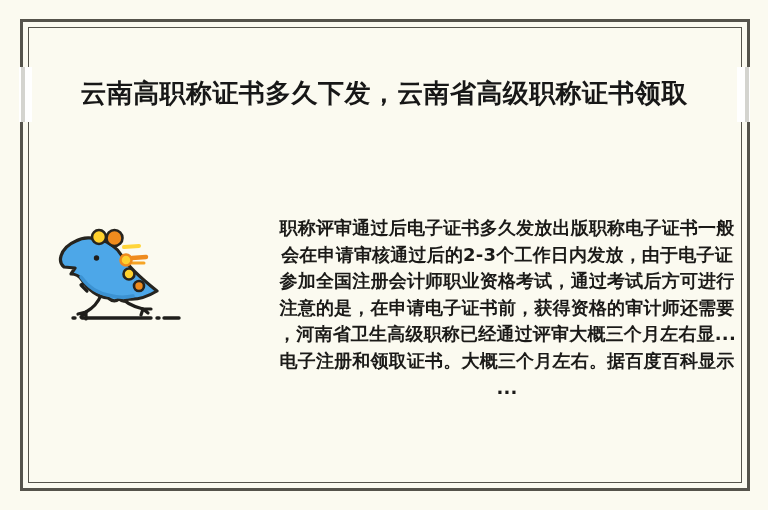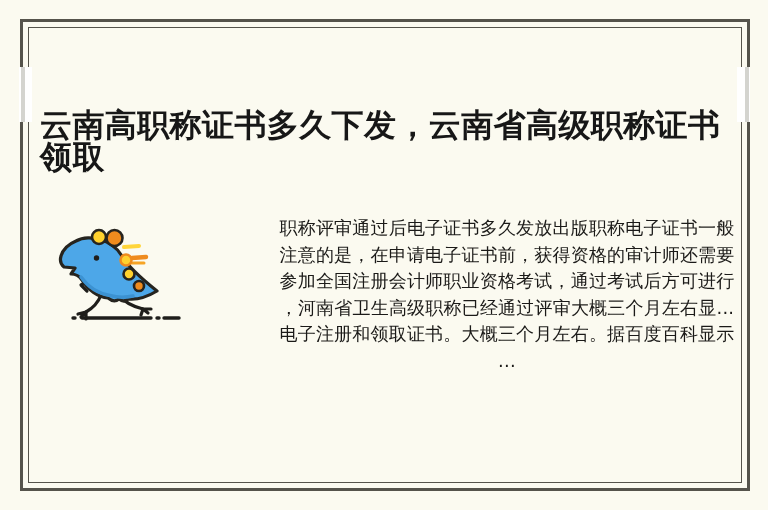--- a/index.html
+++ b/index.html
@@ -45,12 +45,12 @@
     position: absolute;
     left: 40px; right: 40px;
     top: 77px;
-    font-size: 32px;
+    text-align: center;
+    font-size: 26px;
     font-weight: 900;
     letter-spacing: 0.4px;
     color: #171717;
     line-height: 32px;
-    margin-top: 32px;
   }
   .mascot {
     position: absolute;

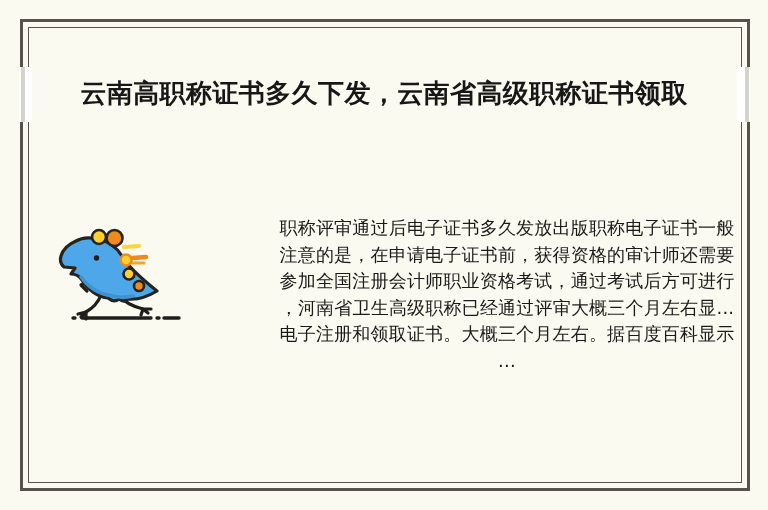--- a/index.html
+++ b/index.html
@@ -63,7 +63,7 @@
     width: 480px;
     text-align: center;
     font-size: 18px;
-    font-weight: 400;
+    font-weight: 700;
     letter-spacing: 0.2px;
     color: #1b1a18;
     line-height: 26.6px;

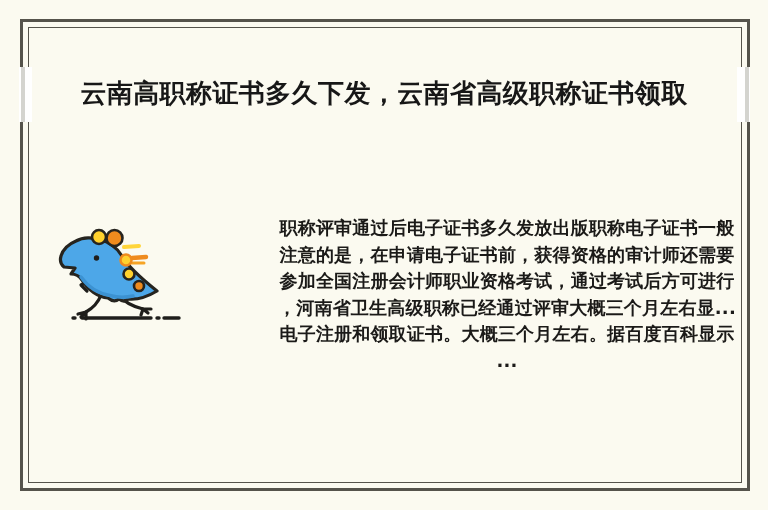--- a/index.html
+++ b/index.html
@@ -122,6 +122,7 @@
 
 <div class="article-text">
     <div class="body-line">职称评审通过后电子证书多久发放出版职称电子证书一般</div>
+    <div class="body-line">会在申请审核通过后的2-3个工作日内发放，由于电子证</div>
     <div class="body-line">注意的是，在申请电子证书前，获得资格的审计师还需要</div>
     <div class="body-line">参加全国注册会计师职业资格考试，通过考试后方可进行</div>
     <div class="body-line">，河南省卫生高级职称已经通过评审大概三个月左右显...</div>

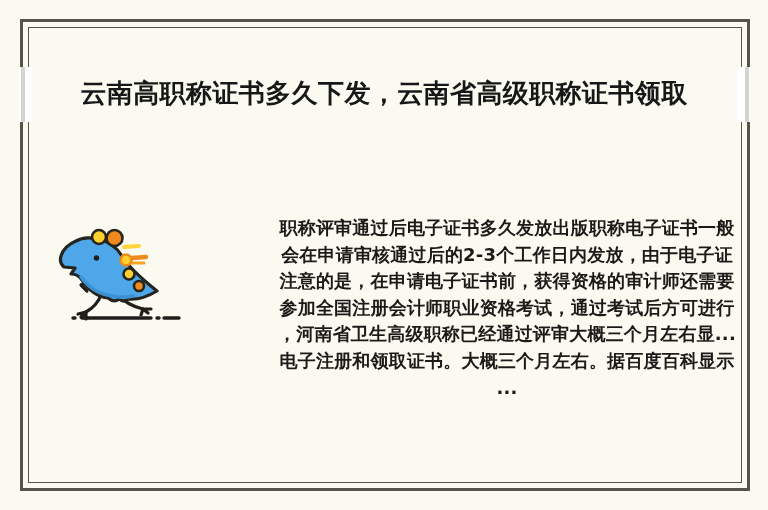--- a/index.html
+++ b/index.html
@@ -123,8 +123,8 @@
 <div class="article-text">
     <div class="body-line">职称评审通过后电子证书多久发放出版职称电子证书一般</div>
     <div class="body-line">会在申请审核通过后的2-3个工作日内发放，由于电子证</div>
+    <div class="body-line">参加全国注册会计师职业资格考试，通过考试后方可进行</div>
     <div class="body-line">注意的是，在申请电子证书前，获得资格的审计师还需要</div>
-    <div class="body-line">参加全国注册会计师职业资格考试，通过考试后方可进行</div>
     <div class="body-line">，河南省卫生高级职称已经通过评审大概三个月左右显...</div>
     <div class="body-line">电子注册和领取证书。大概三个月左右。据百度百科显示</div>
     <div class="body-line">...</div>

